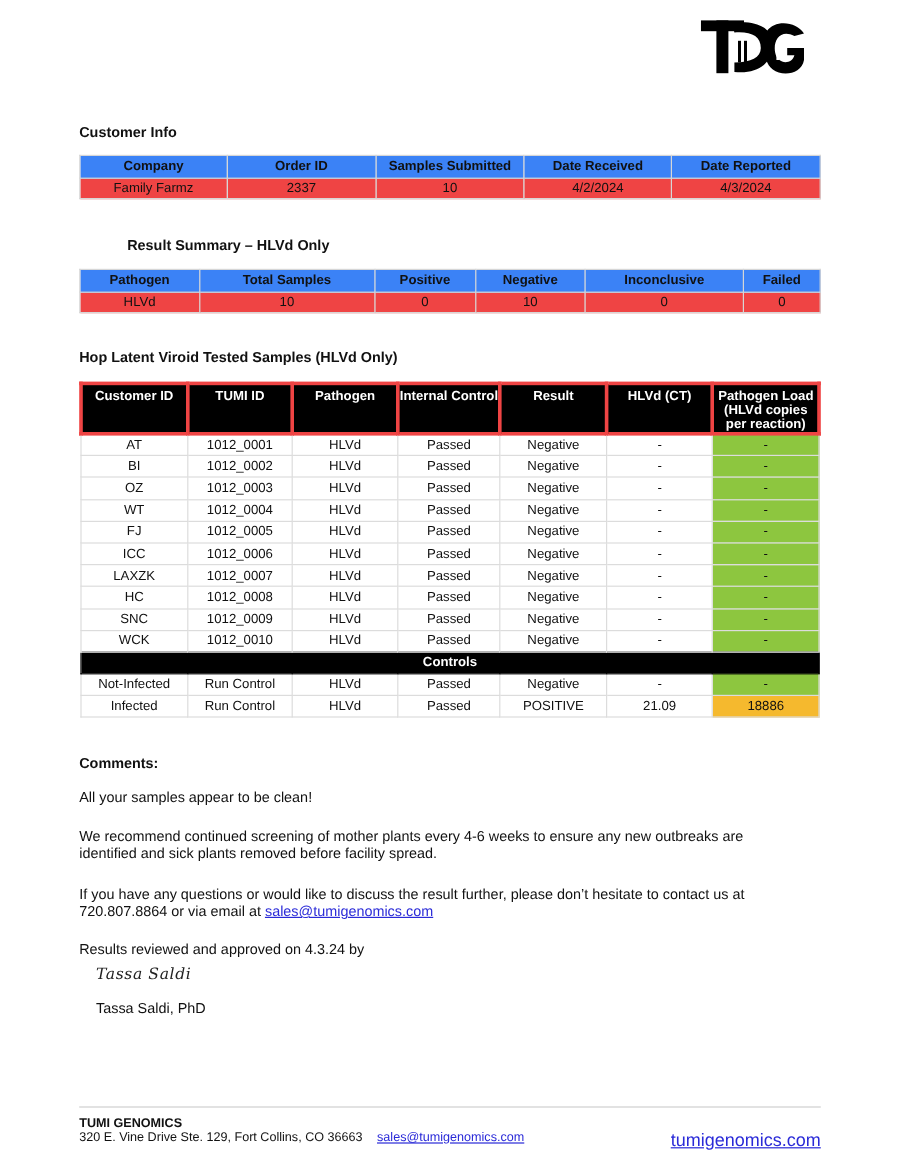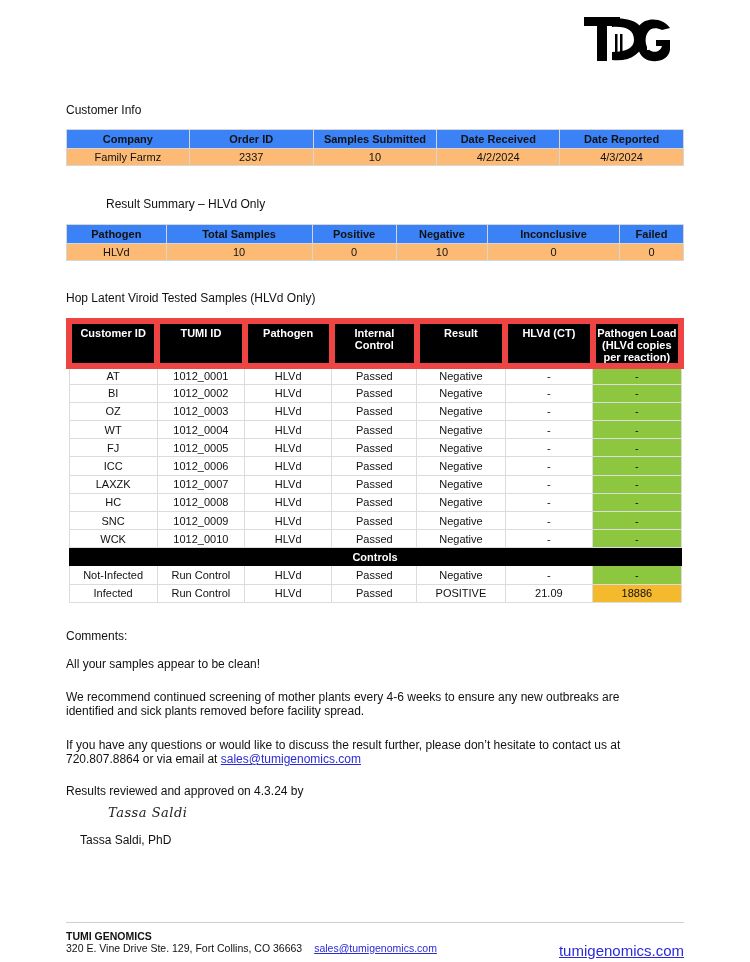--- a/index.html
+++ b/index.html
@@ -8,7 +8,7 @@
 
   .logo { position: absolute; left: 584px; top: 14px; width: 88px; height: 50px; }
 
-  .section-title { position: absolute; left: 66px; font-size: 12px; font-weight: normal; color: #111; }
+  .section-title { position: absolute; left: 66px; font-size: 12px; font-weight: bold; color: #111; }
 
   table.grid { position: absolute; left: 66px; width: 618px; border-collapse: collapse; font-size: 11px; }
   table.grid td, table.grid th { text-align: center; border: 1px solid #d6d6d6; }

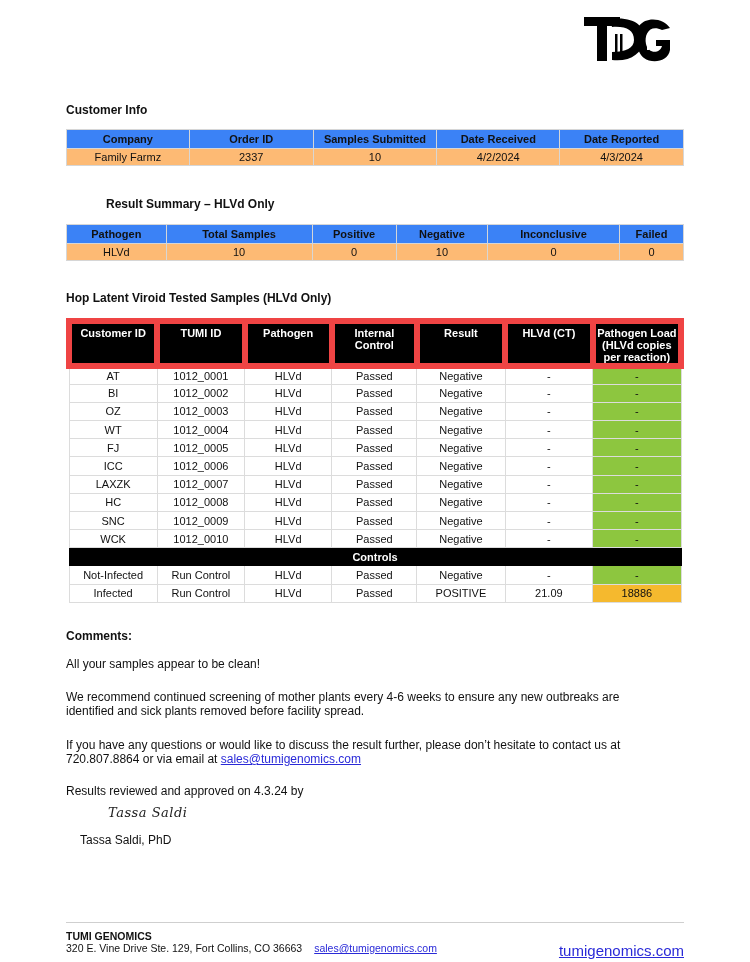--- a/index.html
+++ b/index.html
@@ -13,7 +13,7 @@
   table.grid { position: absolute; left: 66px; width: 618px; border-collapse: collapse; font-size: 11px; }
   table.grid td, table.grid th { text-align: center; border: 1px solid #d6d6d6; }
   table.grid th { background: #3b82f6; font-weight: bold; height: 19px; color: #111; }
-  table.grid td { height: 17px; background: #fdba74; }
+  table.grid td { height: 17px; background: #ef4444; }
 
   table.samples { position: absolute; left: 66px; top: 318px; width: 618px; border-collapse: collapse; font-size: 11px; }
   table.samples th { background: #000; color: #fff; font-weight: bold; vertical-align: top; padding-top: 3px; height: 42px; border: 6px solid #ef4444; line-height: 12px; }

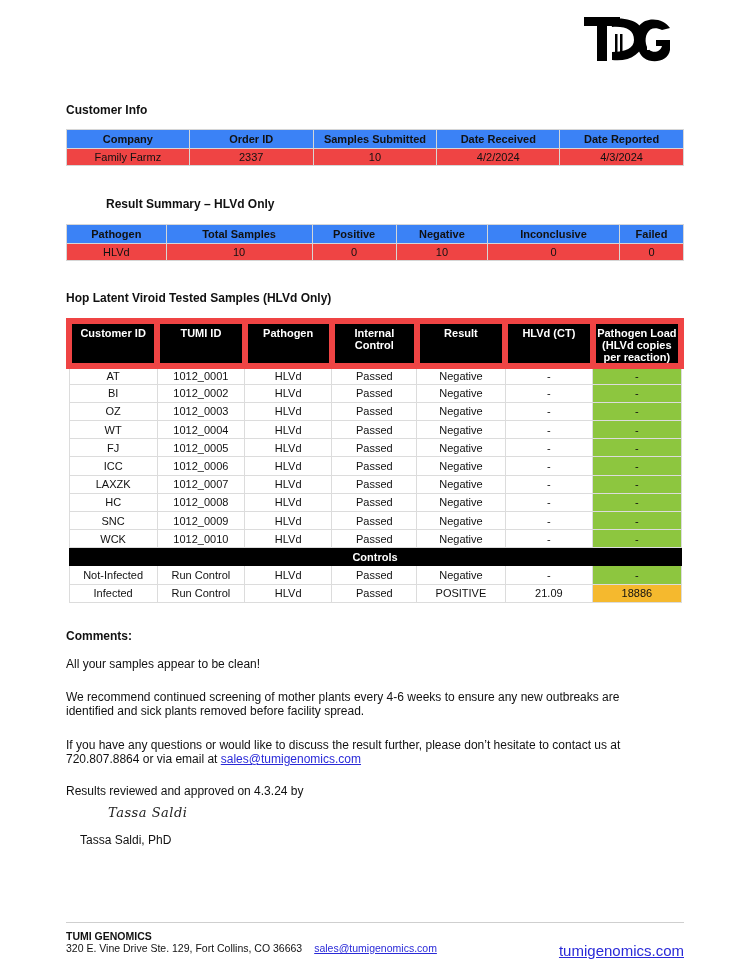--- a/index.html
+++ b/index.html
@@ -16,7 +16,7 @@
   table.grid td { height: 17px; background: #ef4444; }
 
   table.samples { position: absolute; left: 66px; top: 318px; width: 618px; border-collapse: collapse; font-size: 11px; }
-  table.samples th { background: #000; color: #fff; font-weight: bold; vertical-align: top; padding-top: 3px; height: 42px; border: 6px solid #ef4444; line-height: 12px; }
+  table.samples th { background: #000; color: #fff; font-weight: bold; vertical-align: top; padding-top: 3px; height: 42px; border: 3px solid #ef4444; line-height: 12px; }
   table.samples td { text-align: center; height: 18.2px; border: 1px solid #dcdcdc; background: #fff; }
   table.samples td.load-neg { background: #8dc63f; }
   table.samples td.load-pos { background: #f5b92e; }

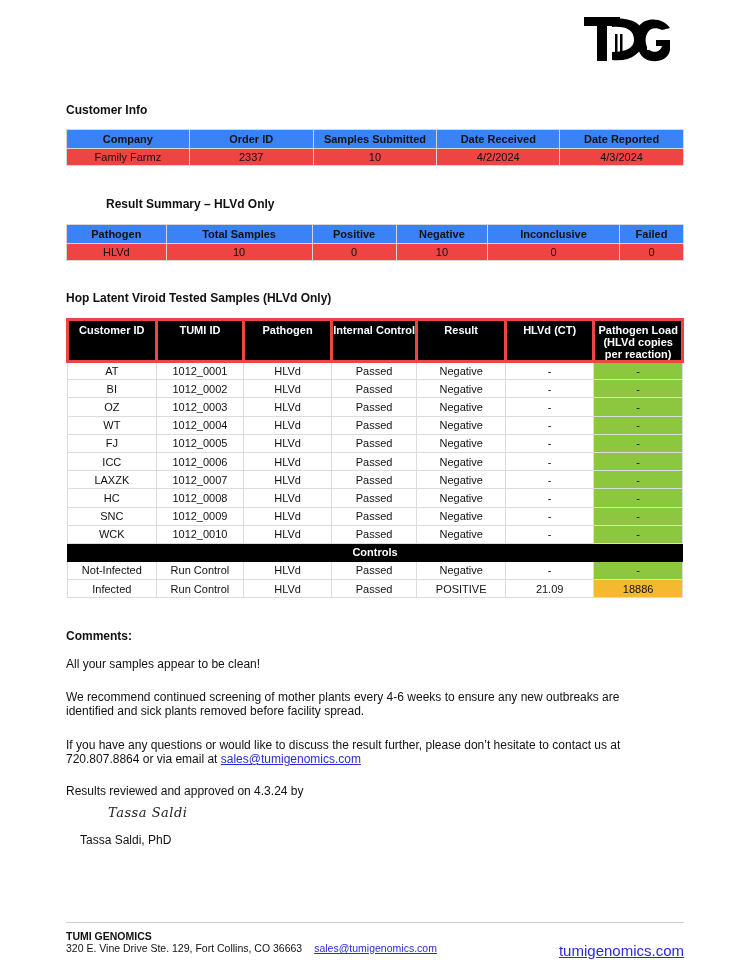--- a/index.html
+++ b/index.html
@@ -25,7 +25,7 @@
   .para { position: absolute; left: 66px; width: 600px; font-size: 12px; line-height: 14px; color: #111; }
   a.link { color: #2a2ad8; text-decoration: underline; }
 
-  .signature { position: absolute; left: 80px; top: 805px; font-family: "DejaVu Serif", serif; font-style: italic; font-size: 13px; letter-spacing: 0.5px; color: #222; margin-left: 28px; }
+  .signature { position: absolute; left: 80px; top: 805px; font-family: "DejaVu Serif", serif; font-style: italic; font-size: 13px; letter-spacing: 0.5px; color: #222; }
   .signer { position: absolute; left: 80px; top: 833px; font-size: 12px; }
 
   .footer-line { position: absolute; left: 66px; top: 922px; width: 618px; height: 1px; background: #cfcfcf; }

